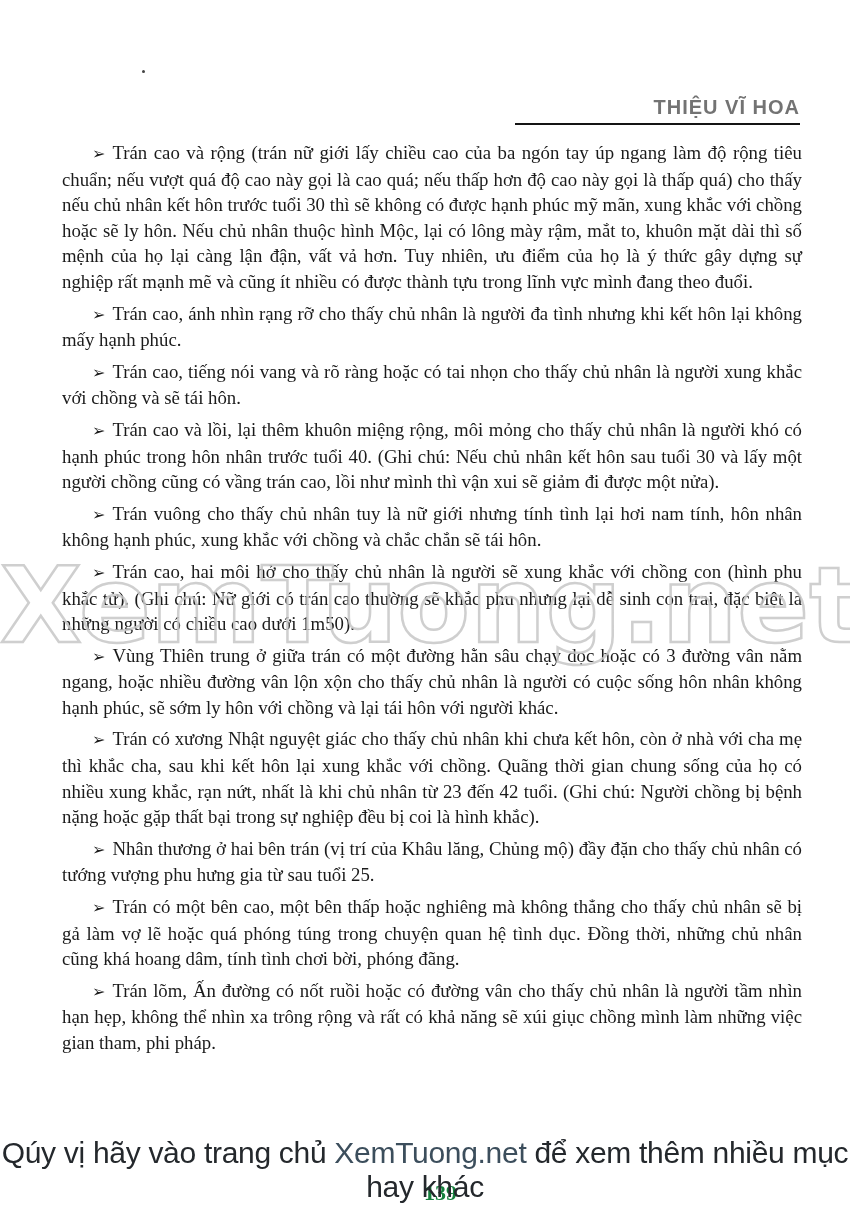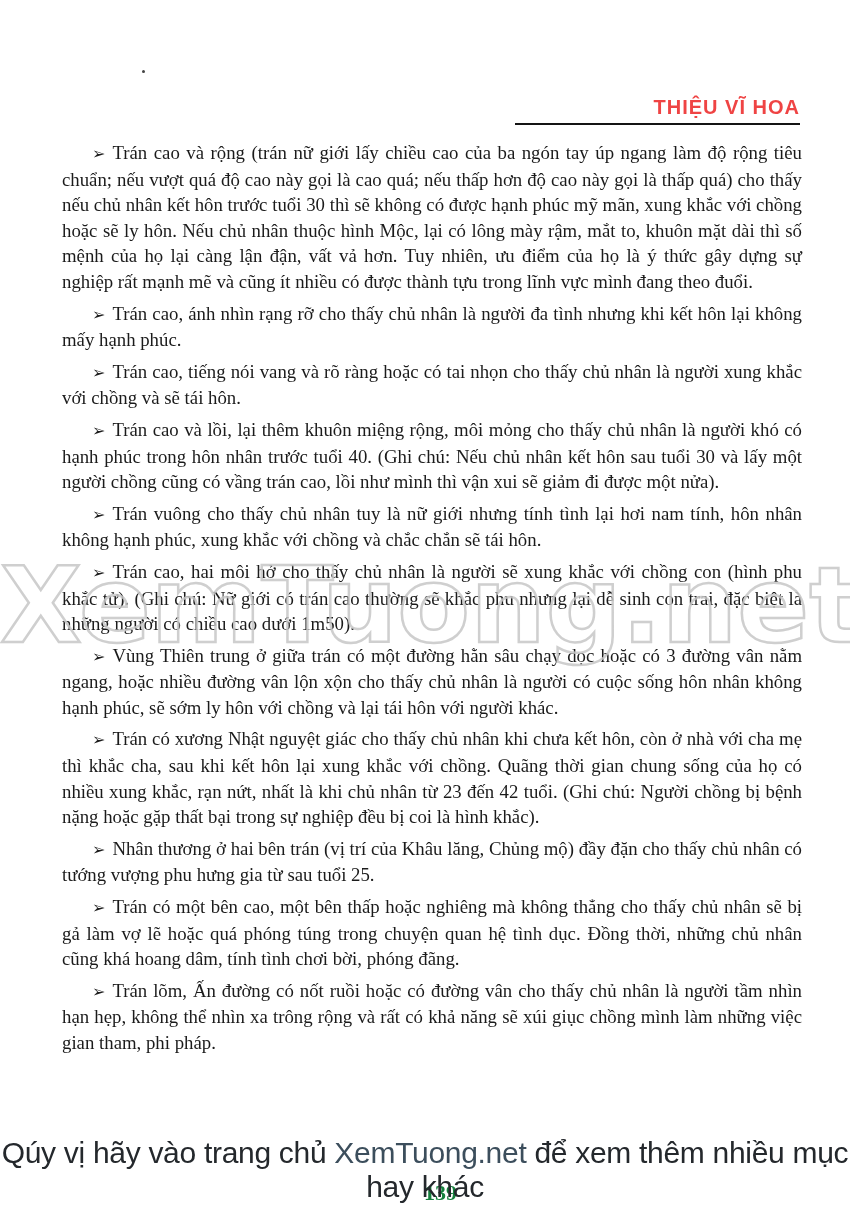--- a/index.html
+++ b/index.html
@@ -27,7 +27,7 @@
     font-weight: bold;
     font-size: 20px;
     letter-spacing: 1px;
-    color: #ef4444;
+    color: #737373;
     white-space: nowrap;
   }
   .stray-dot {

